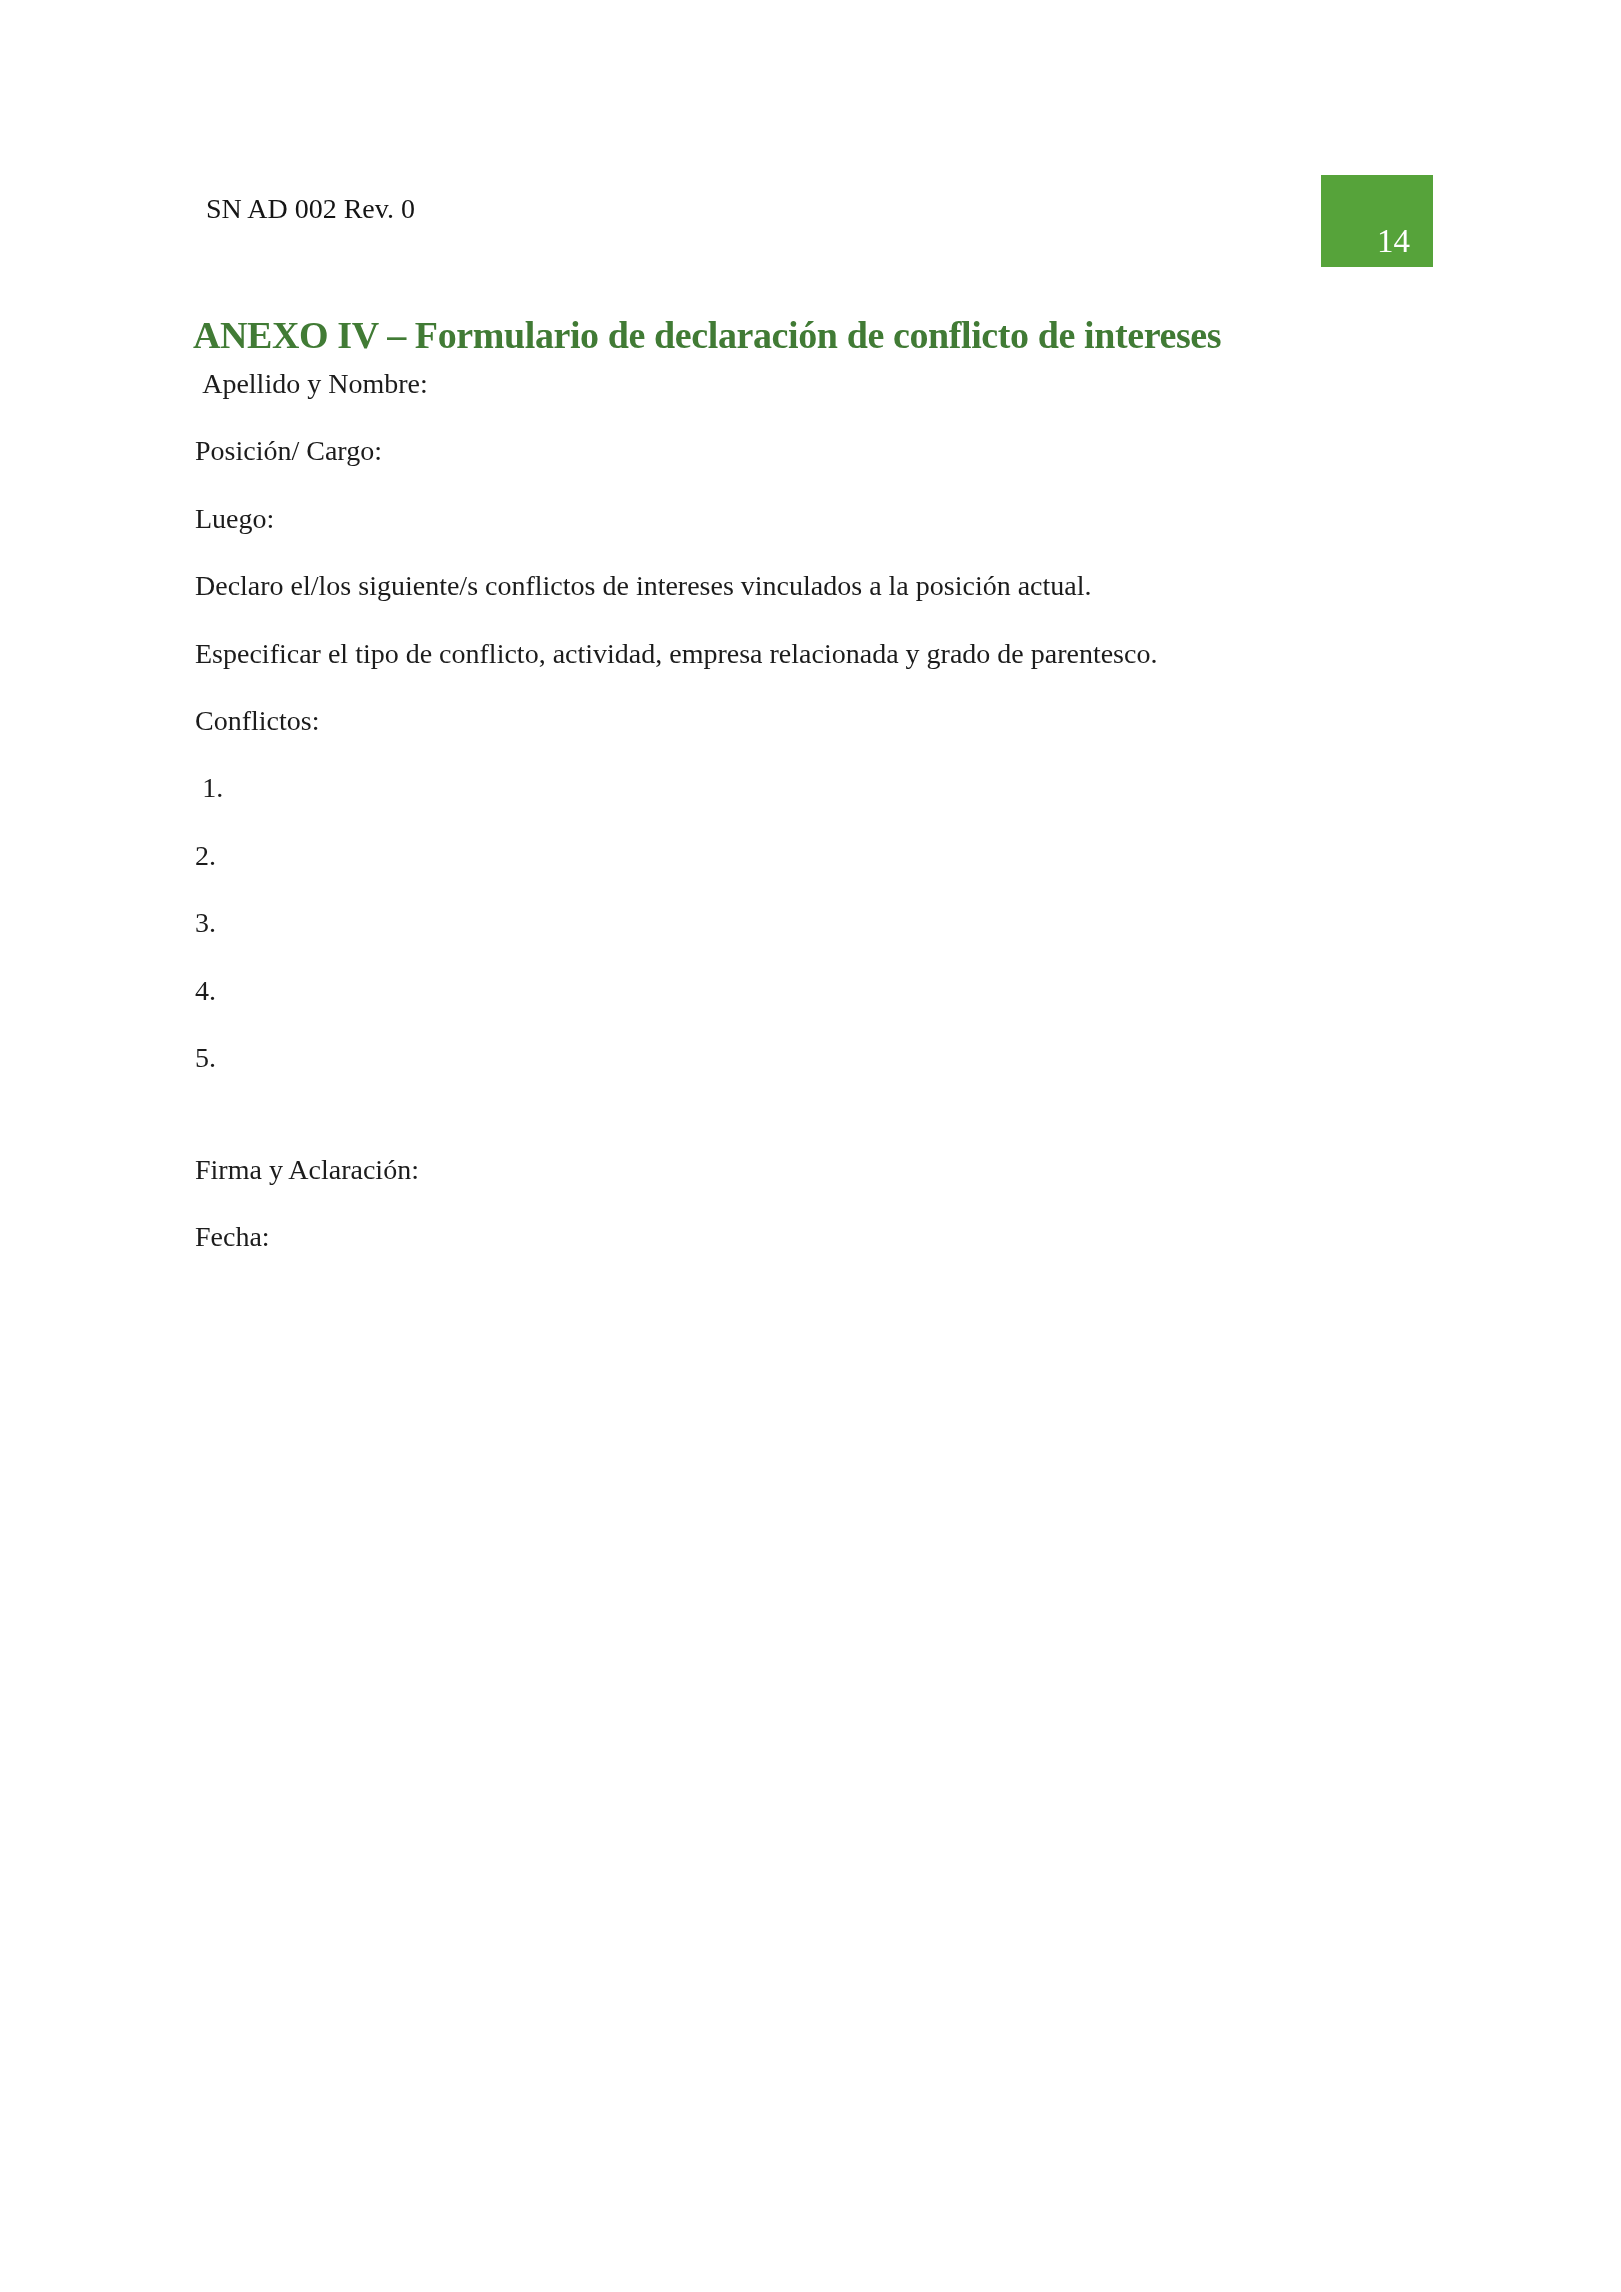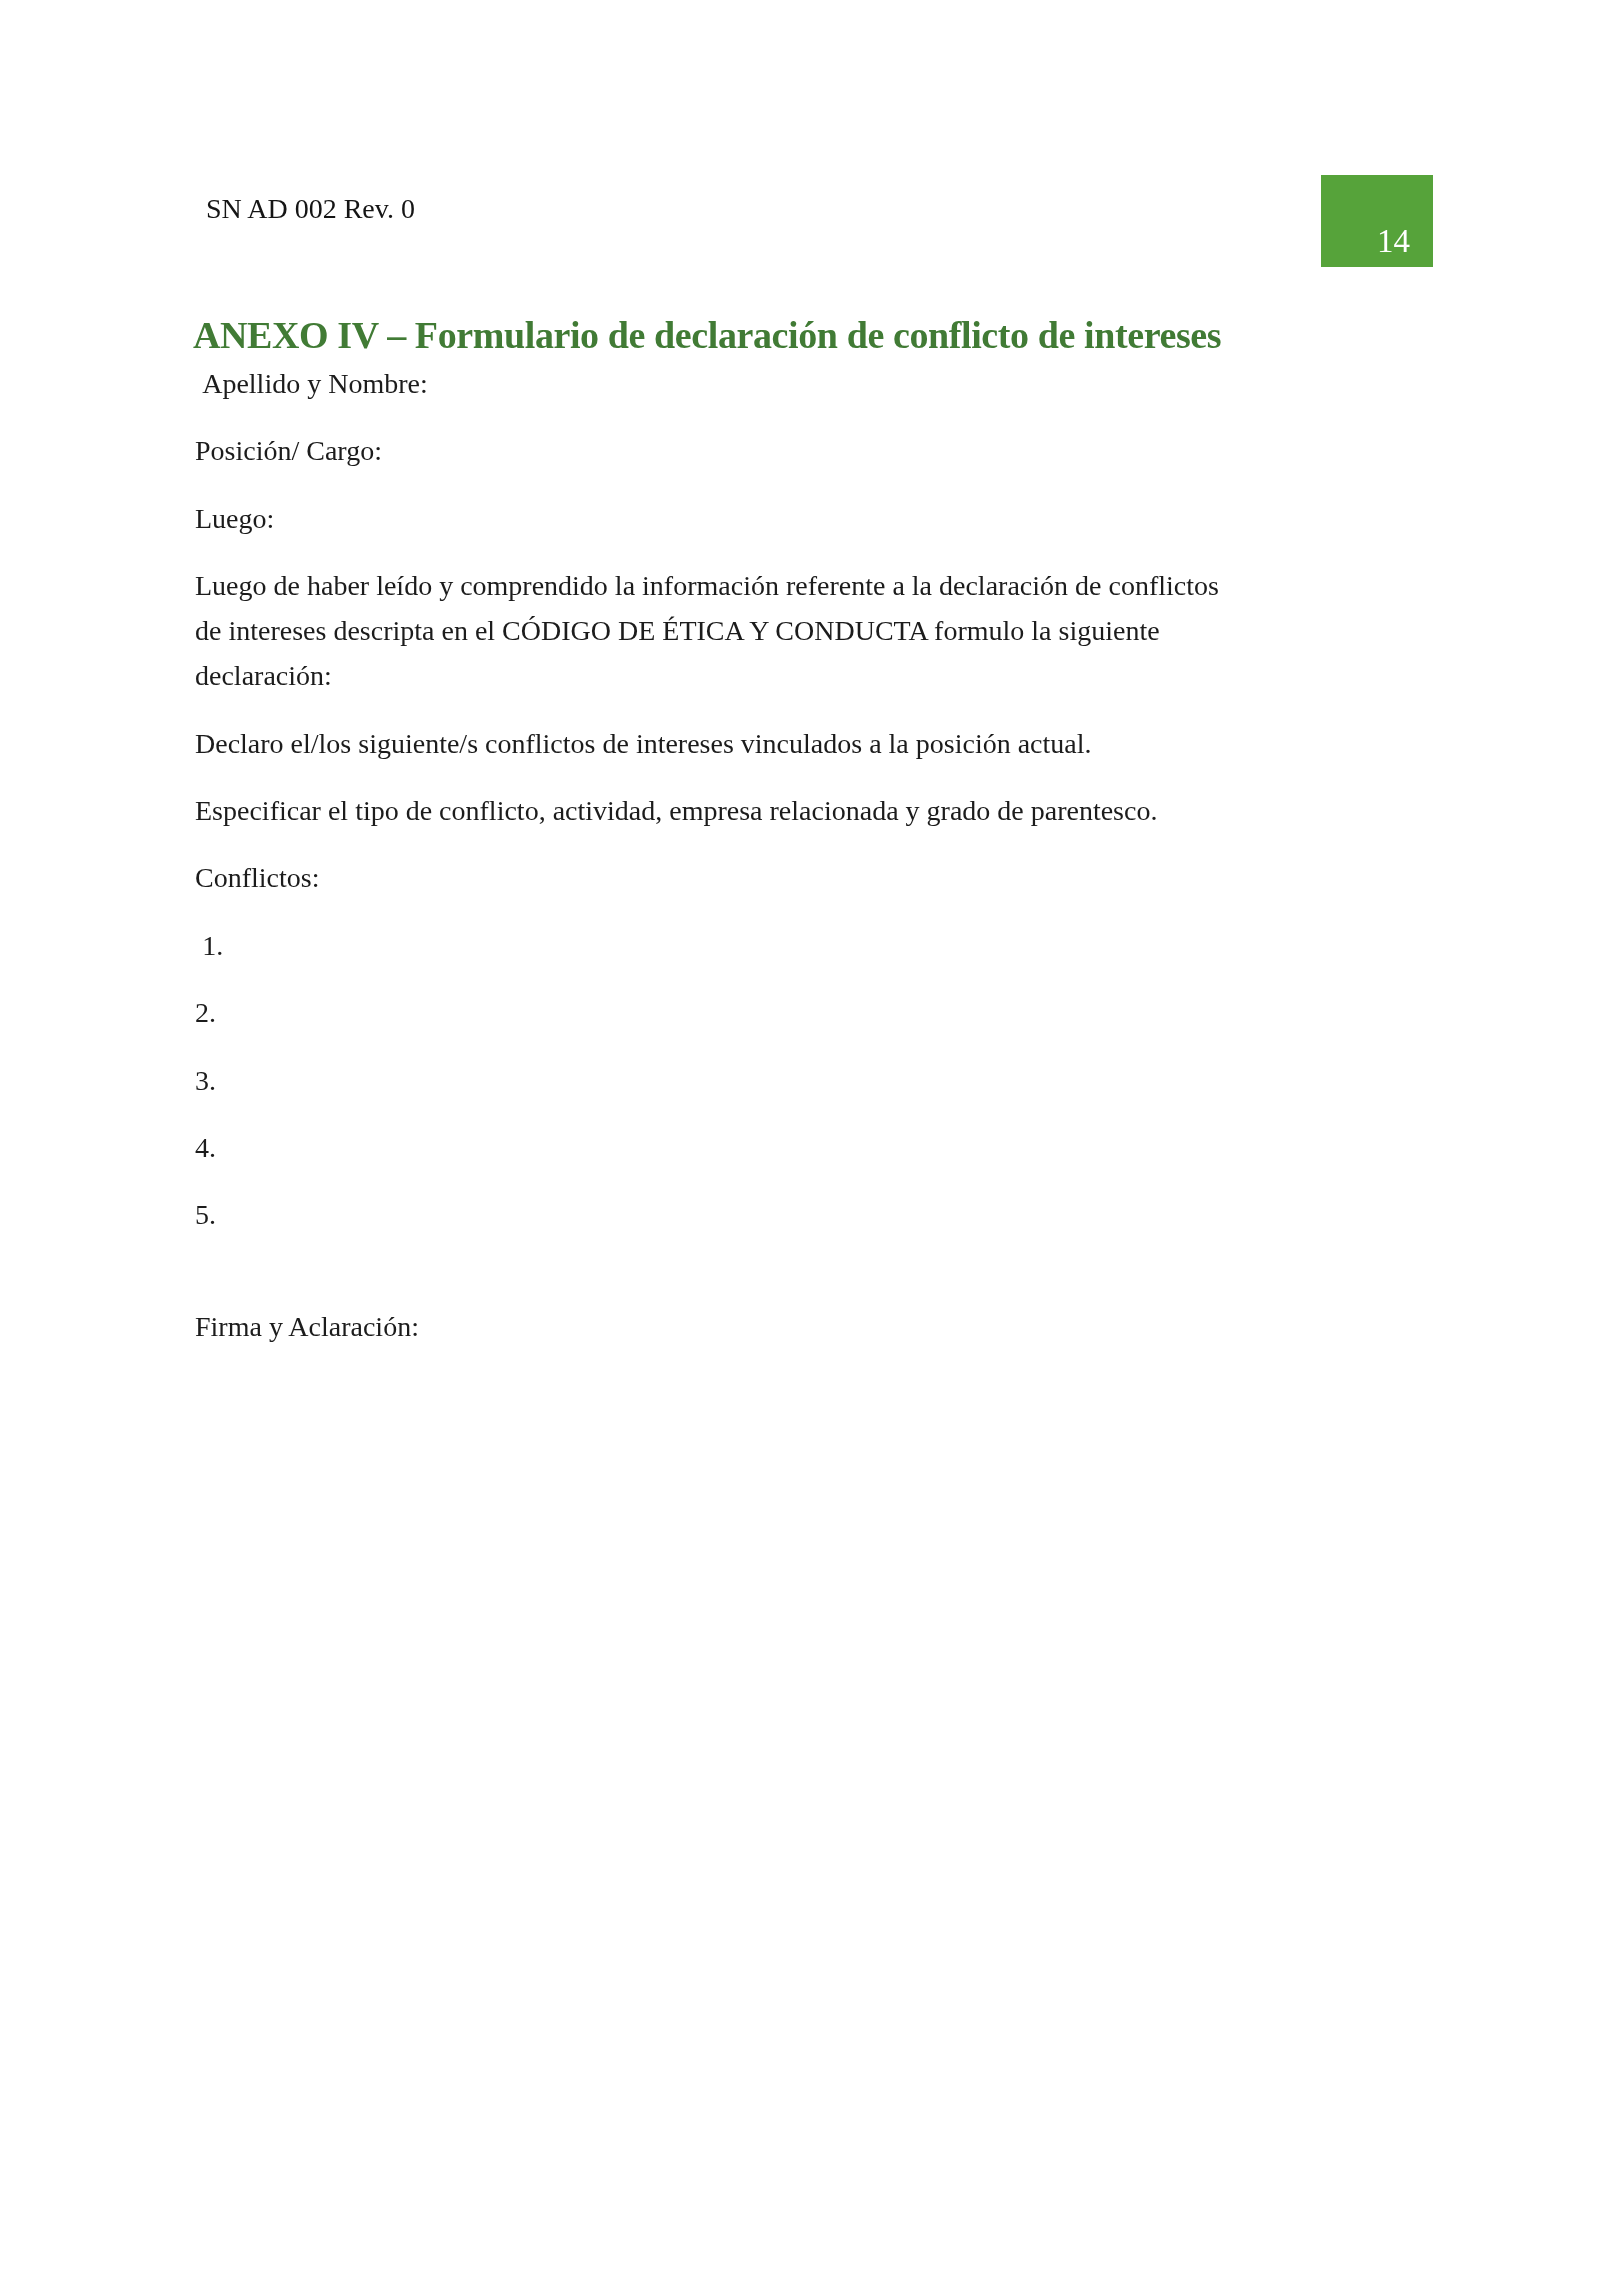--- a/index.html
+++ b/index.html
@@ -120,9 +120,6 @@
 
     <p>Luego:</p>
 
-    <p class="prewrap">Luego de haber leído y comprendido la información referente a la declaración de conflictos
-de intereses descripta en el CÓDIGO DE ÉTICA Y CONDUCTA formulo la siguiente
-declaración:</p>
 
     <p>Declaro el/los siguiente/s conflictos de intereses vinculados a la posición actual.</p>
 

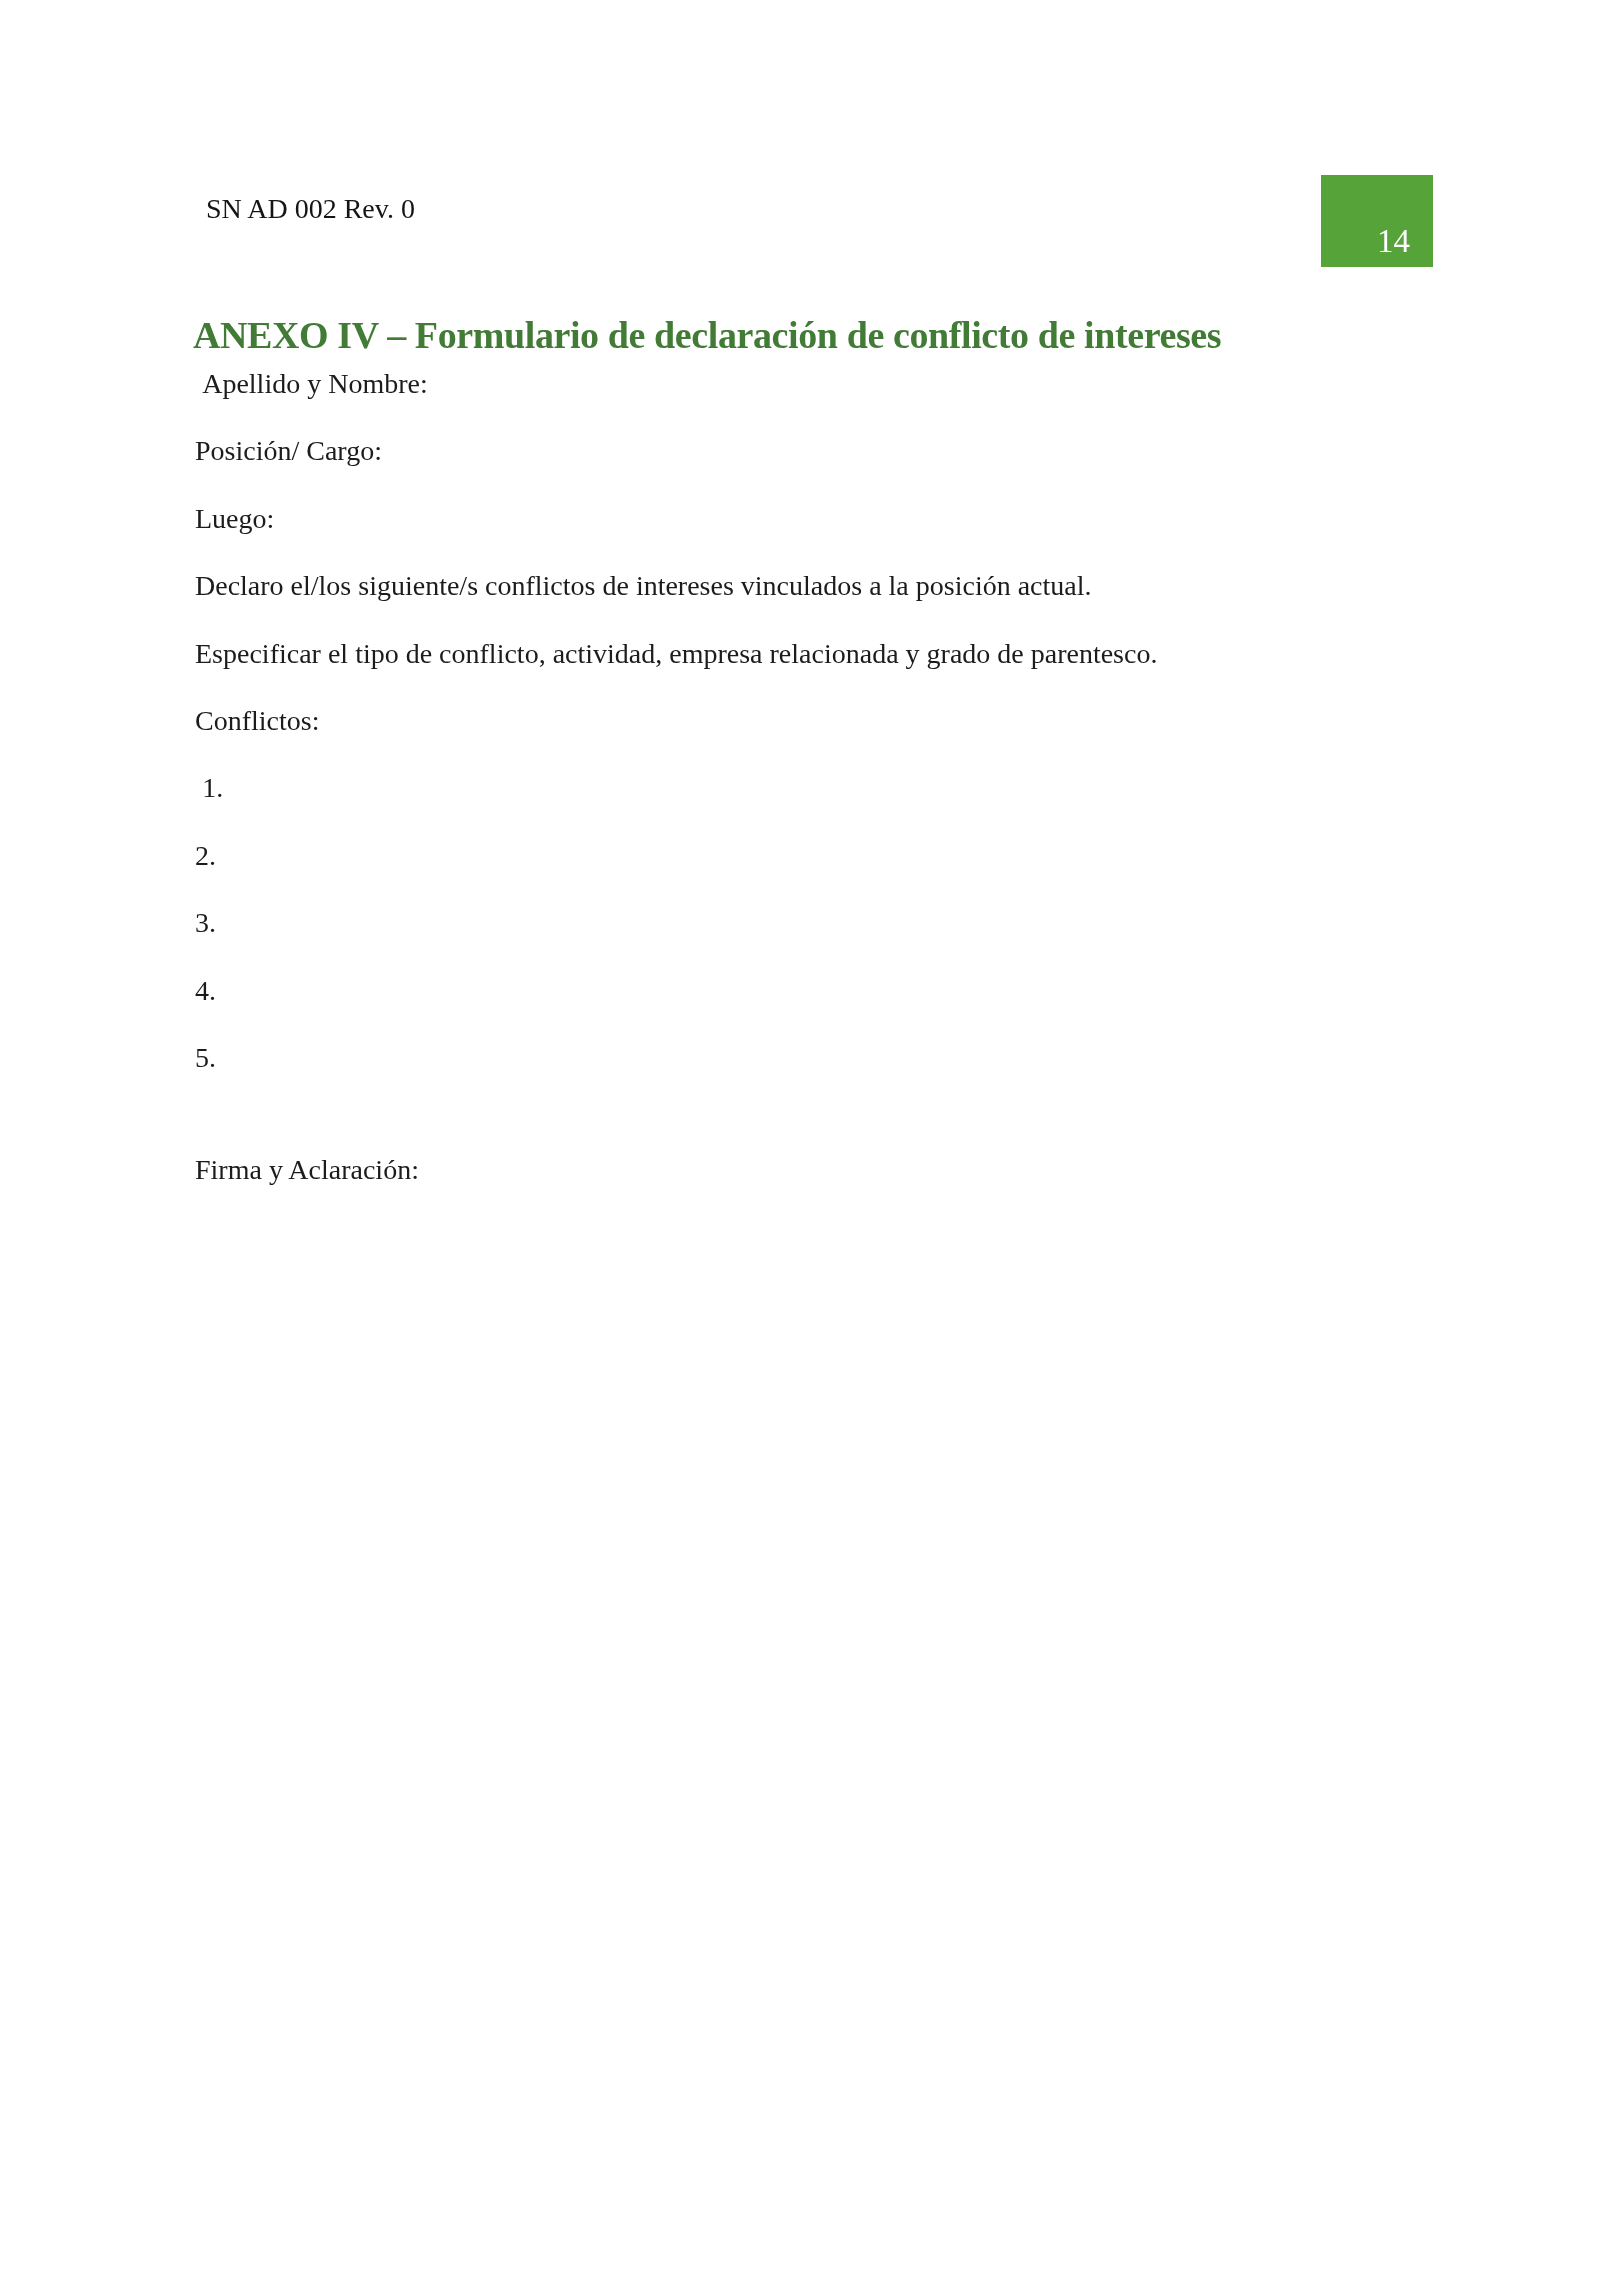--- a/index.html
+++ b/index.html
@@ -135,6 +135,7 @@
 
     <p class="gap-above">Firma y Aclaración:</p>
 
+    <p>Fecha:</p>
   </div>
 
 

